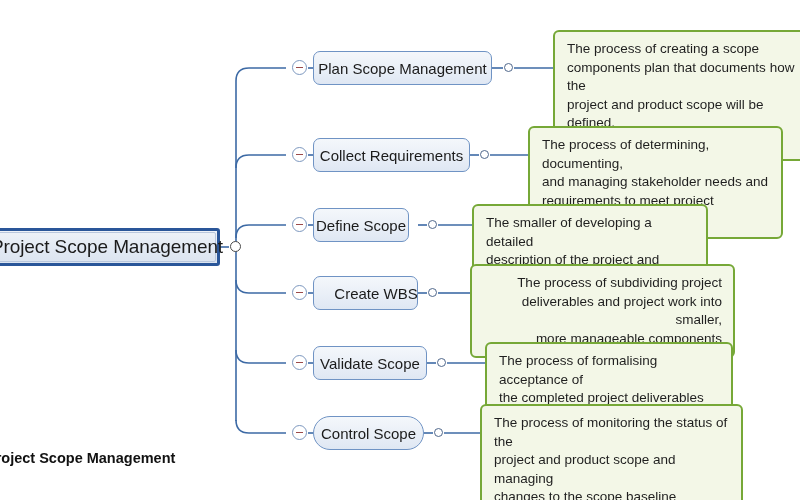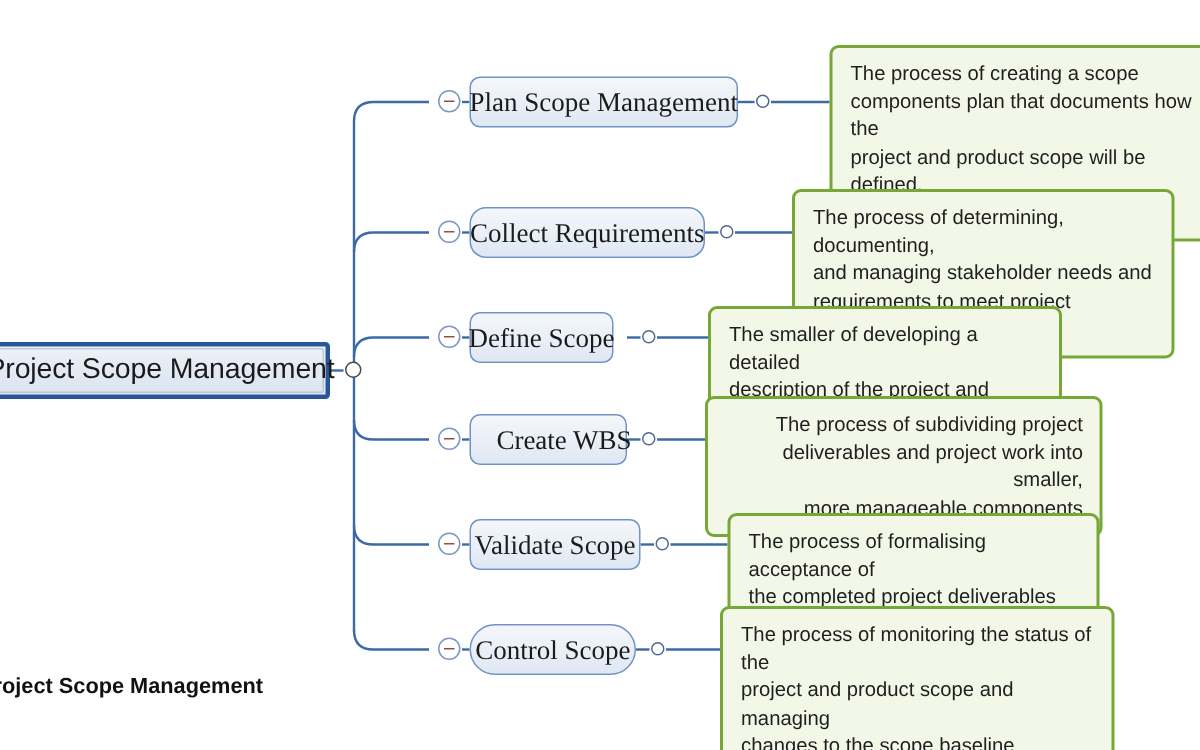--- a/index.html
+++ b/index.html
@@ -75,10 +75,9 @@
     height: 34px;
   }
   .branch-label {
-    font-size: 18px;
+    font-size: 15px;
     color: #1b1b1b;
     white-space: nowrap;
-    font-family: Liberation Serif, serif;
   }
 
   

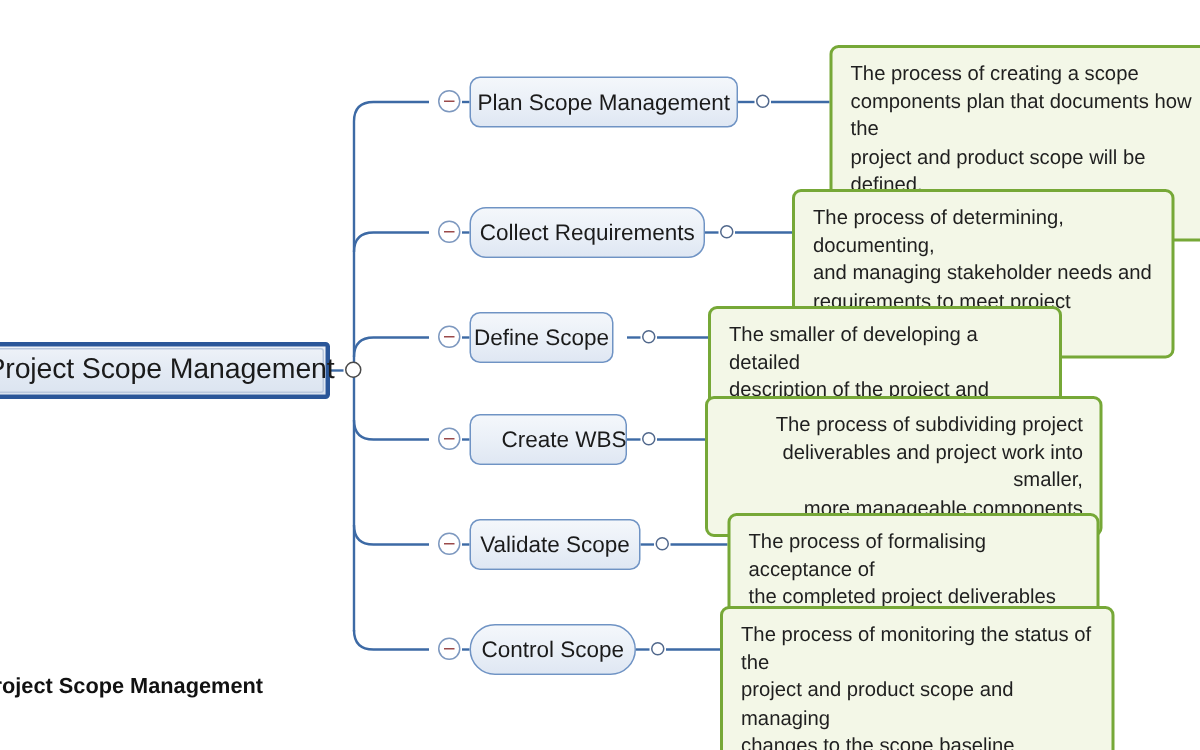--- a/index.html
+++ b/index.html
@@ -210,7 +210,7 @@
   </div>
 
   <span class="collapse-btn" style="left:292px; top:147px;"></span>
-  <div class="branch-node" style="left:313px; top:138px; width:157px;border-radius:11px;">
+  <div class="branch-node" style="left:313px; top:138px; width:157px;">
     <span class="branch-label">Collect Requirements</span>
   </div>
   <span class="dot" style="left:480px; top:150px;"></span>

